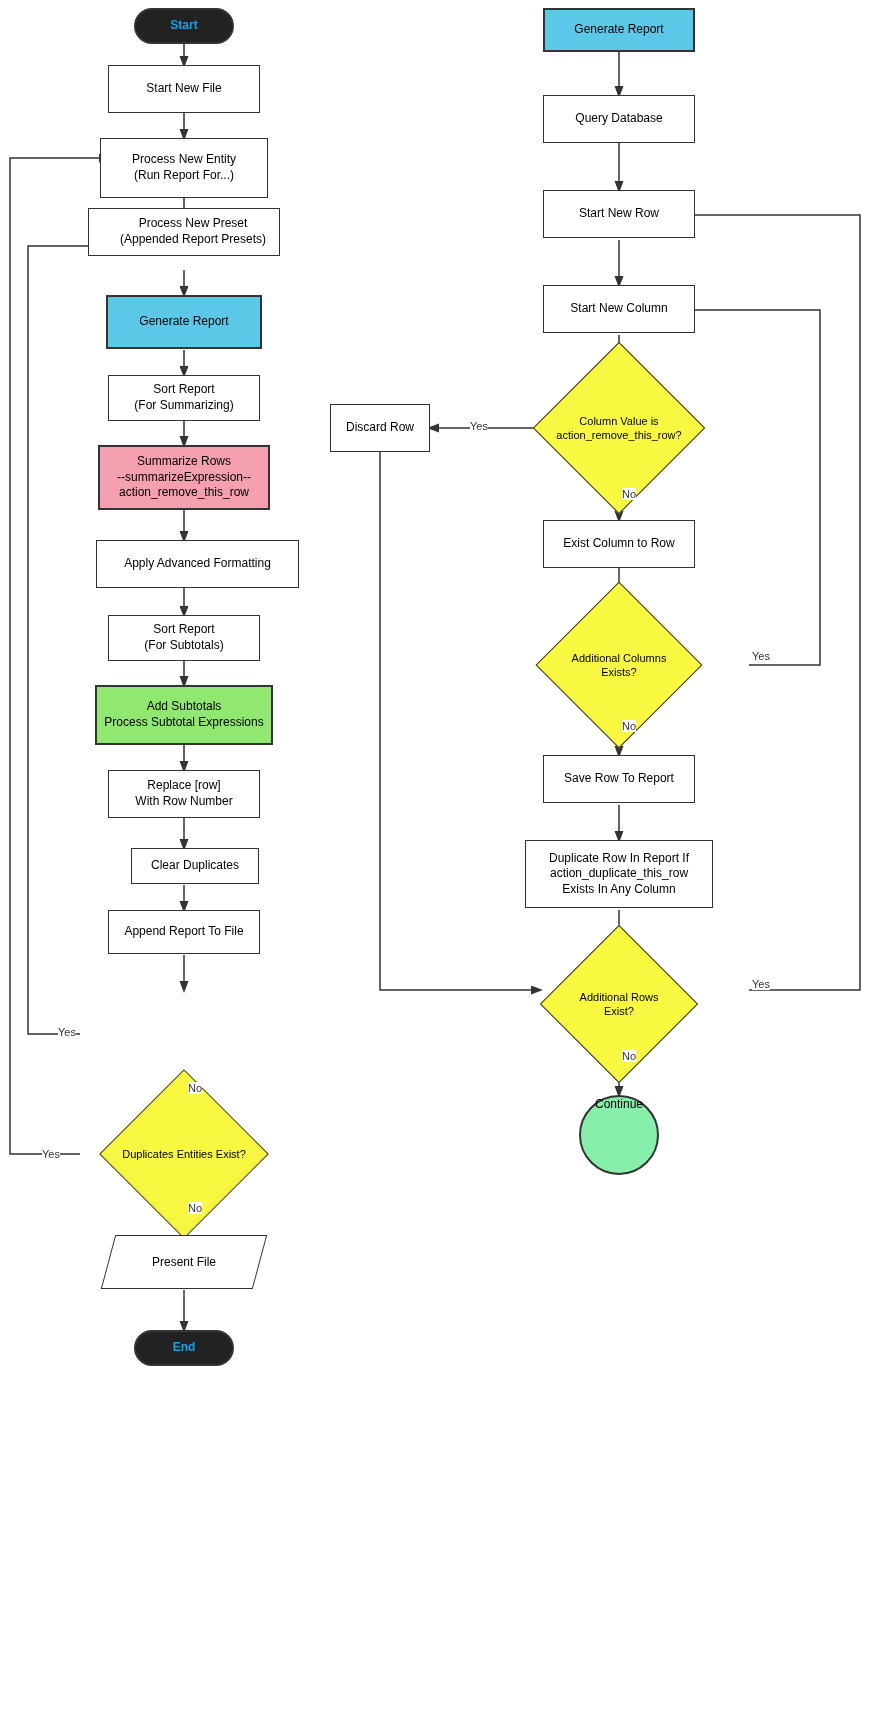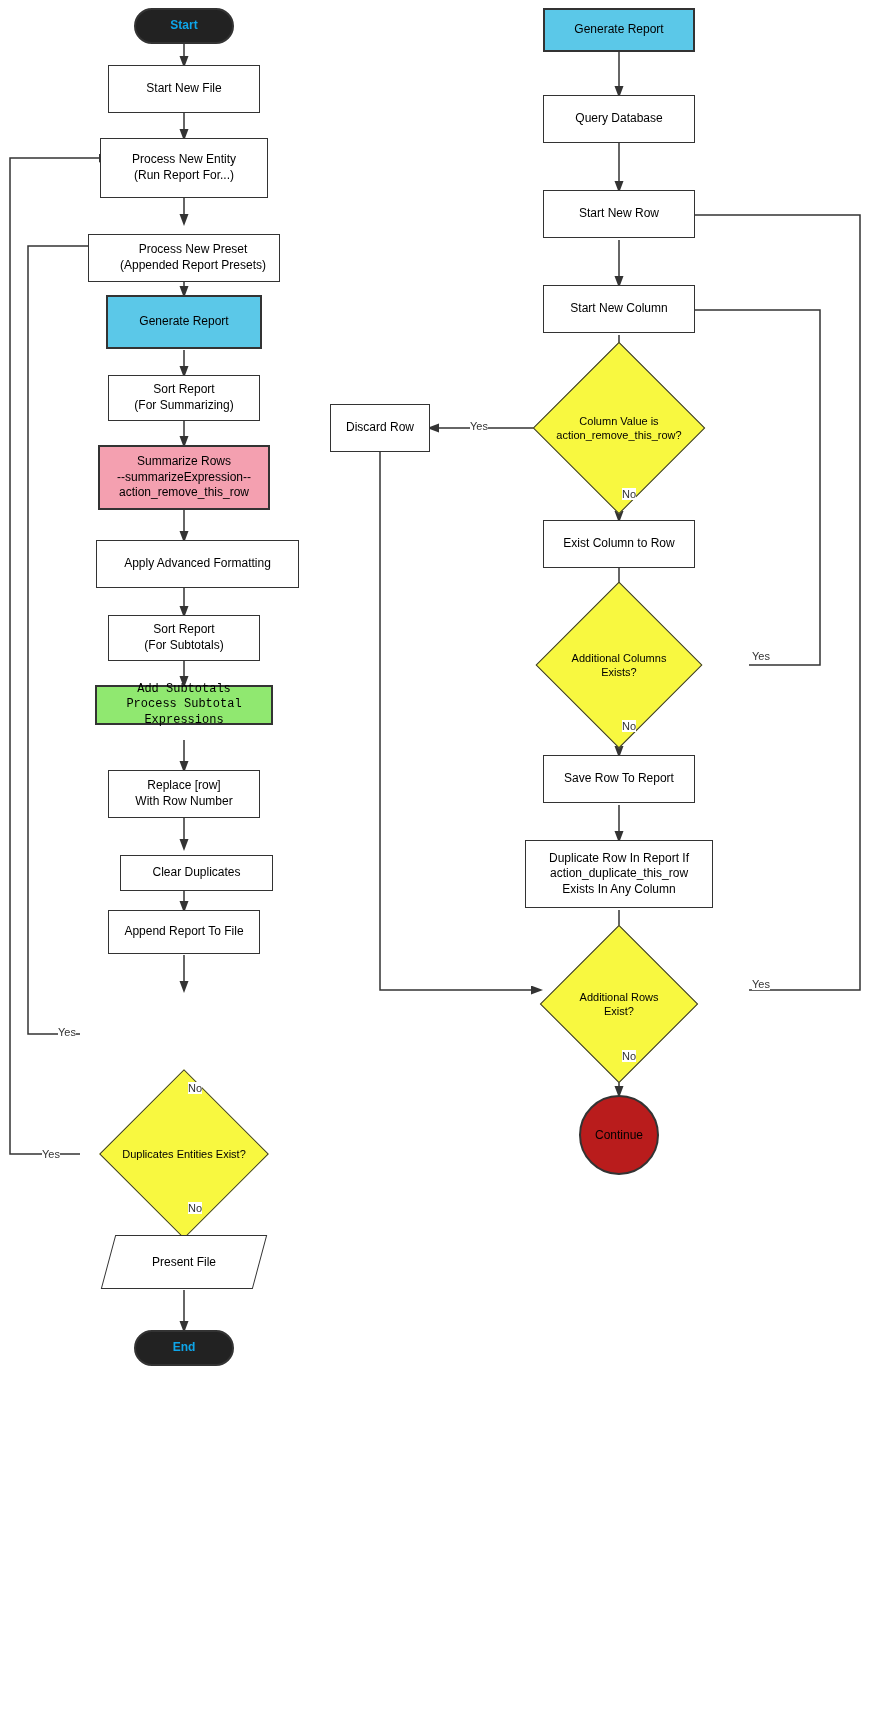--- a/index.html
+++ b/index.html
@@ -199,7 +199,7 @@
     <span>Process New Entity<br>(Run Report For...)</span>
   </div>
 
-  <div class="shape rect" style="left:88px; top:234px; width:192px; height:48px;padding-left:18px;">
+  <div class="shape rect" style="left:88px; top:208px; width:192px; height:48px;padding-left:18px;">
     <span>Process New Preset<br>(Appended Report Presets)</span>
   </div>
 

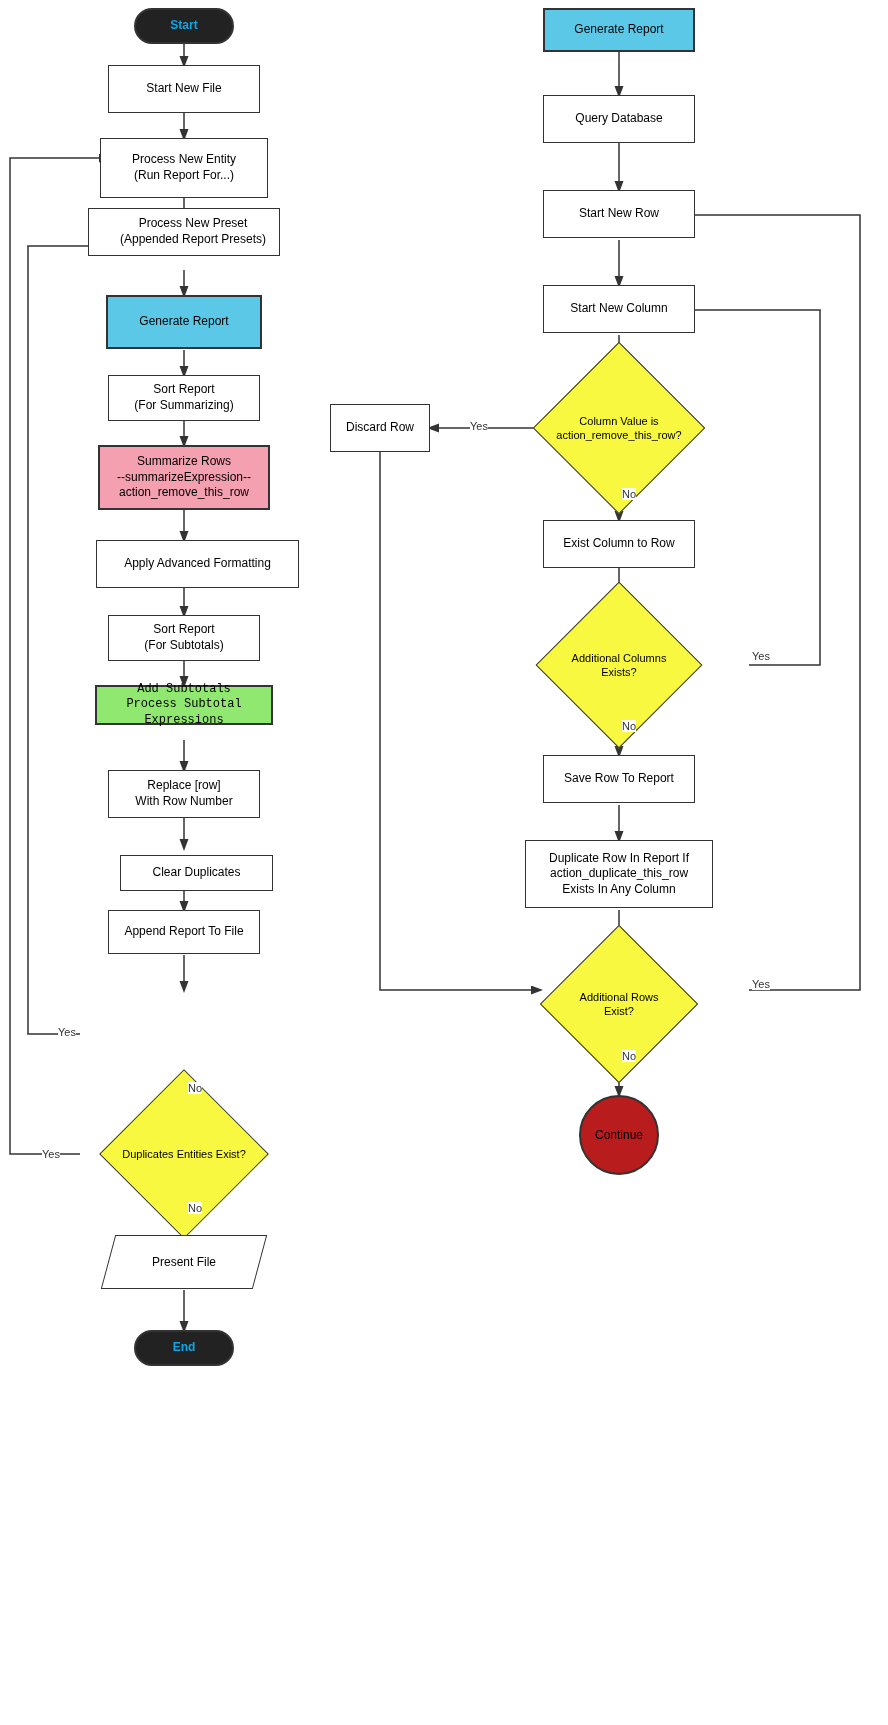--- a/index.html
+++ b/index.html
@@ -223,7 +223,7 @@
     <span>Sort Report<br>(For Subtotals)</span>
   </div>
 
-  <div class="shape green-rect" style="left:95px; top:685px; width:178px; height:40px;font-family:Liberation Mono, monospace;">
+  <div class="shape green-rect" style="left:95px; top:685px; width:178px; height:60px;">
     <span>Add Subtotals<br>Process Subtotal Expressions</span>
   </div>
 

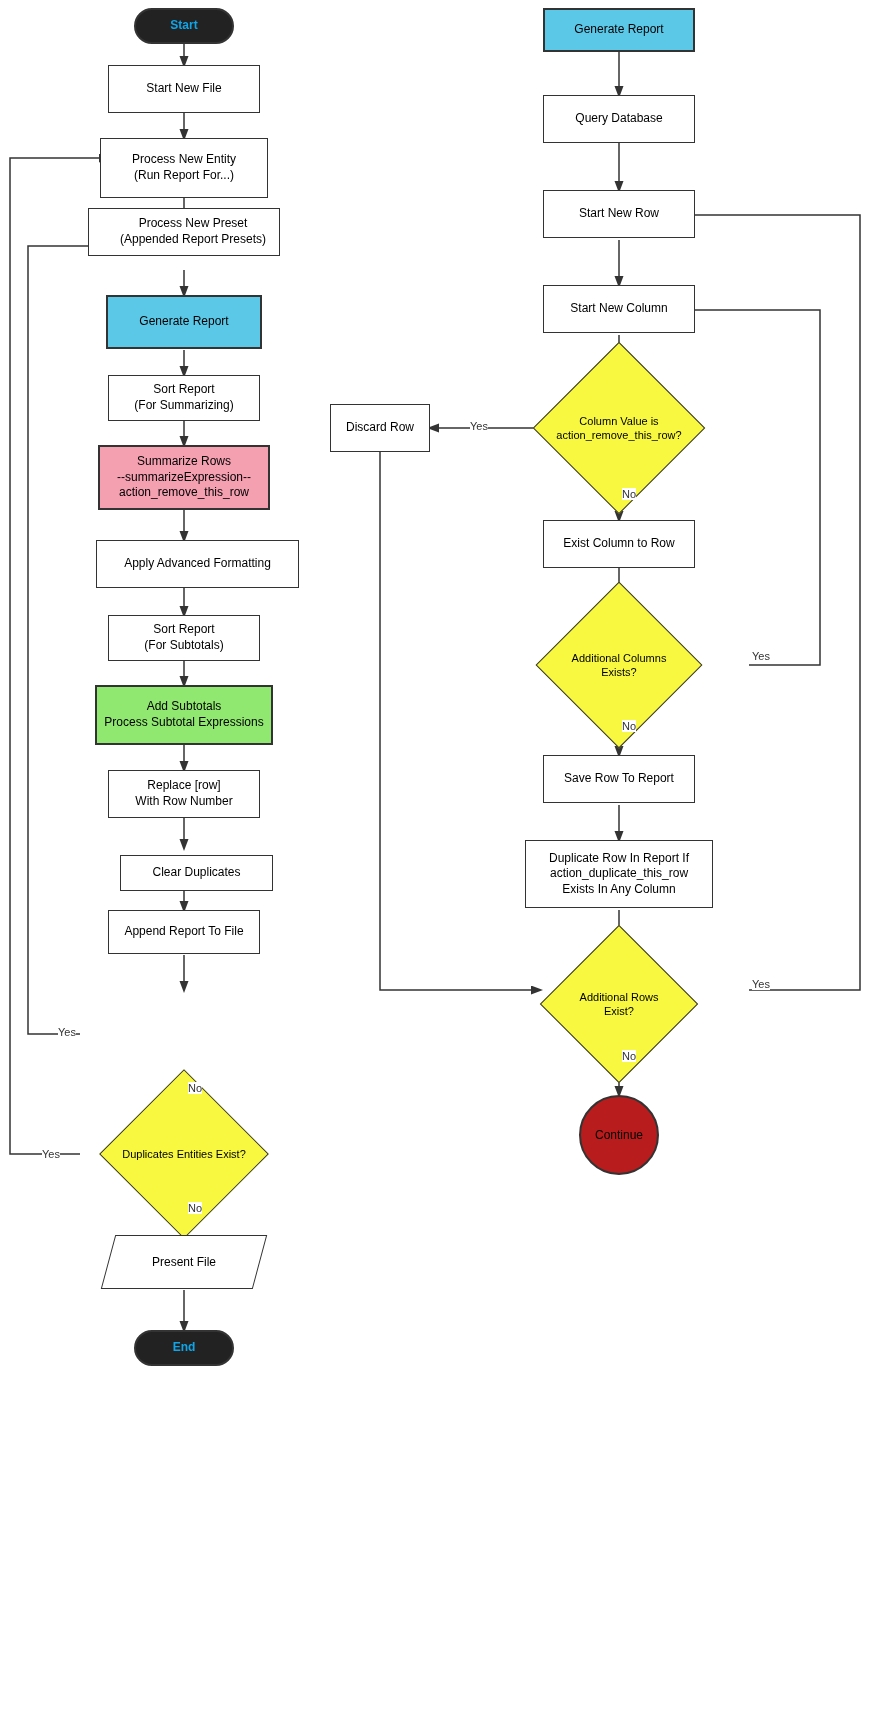--- a/index.html
+++ b/index.html
@@ -231,7 +231,7 @@
     <span>Replace [row]<br>With Row Number</span>
   </div>
 
-  <div class="shape rect" style="left:120px; top:848px; width:153px; height:36px;margin-top:7px;">
+  <div class="shape rect" style="left:131px; top:848px; width:128px; height:36px;">
     <span>Clear Duplicates</span>
   </div>
 

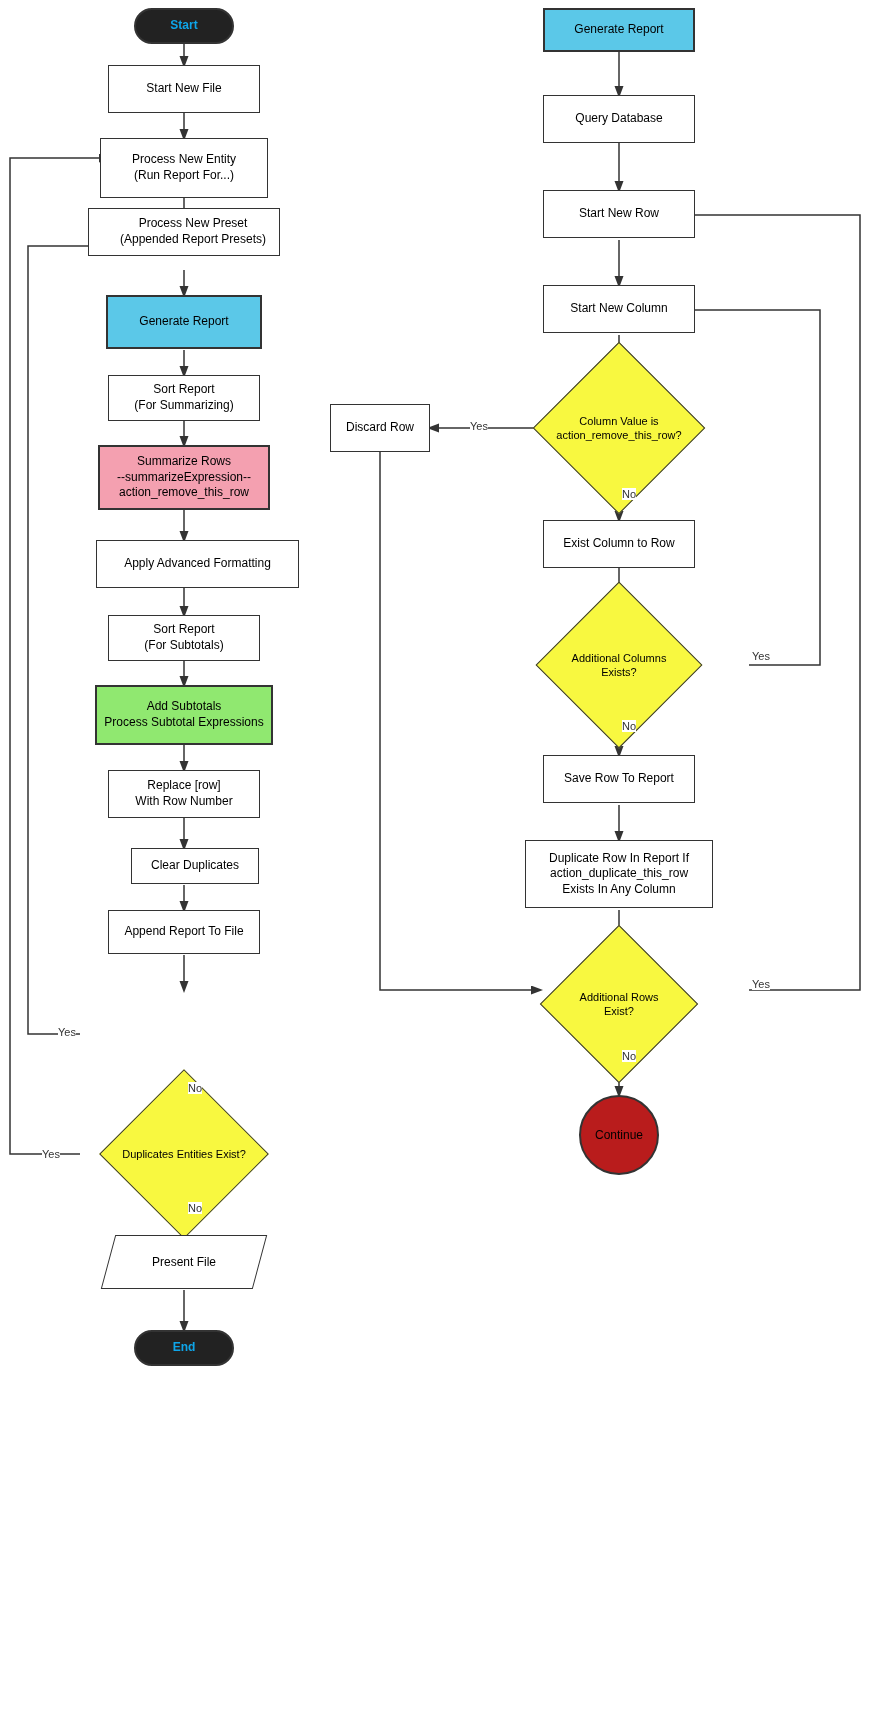--- a/index.html
+++ b/index.html
@@ -86,11 +86,11 @@
     }
     .circle-blue {
       border: 2px solid #333;
-      background: #b91c1c;
+      background: #86efac;
       border-radius: 50%;
       position: absolute;
       display: flex;
-      align-items: center;
+      align-items: flex-start;
       justify-content: center;
       font-size: 12px;
     }

